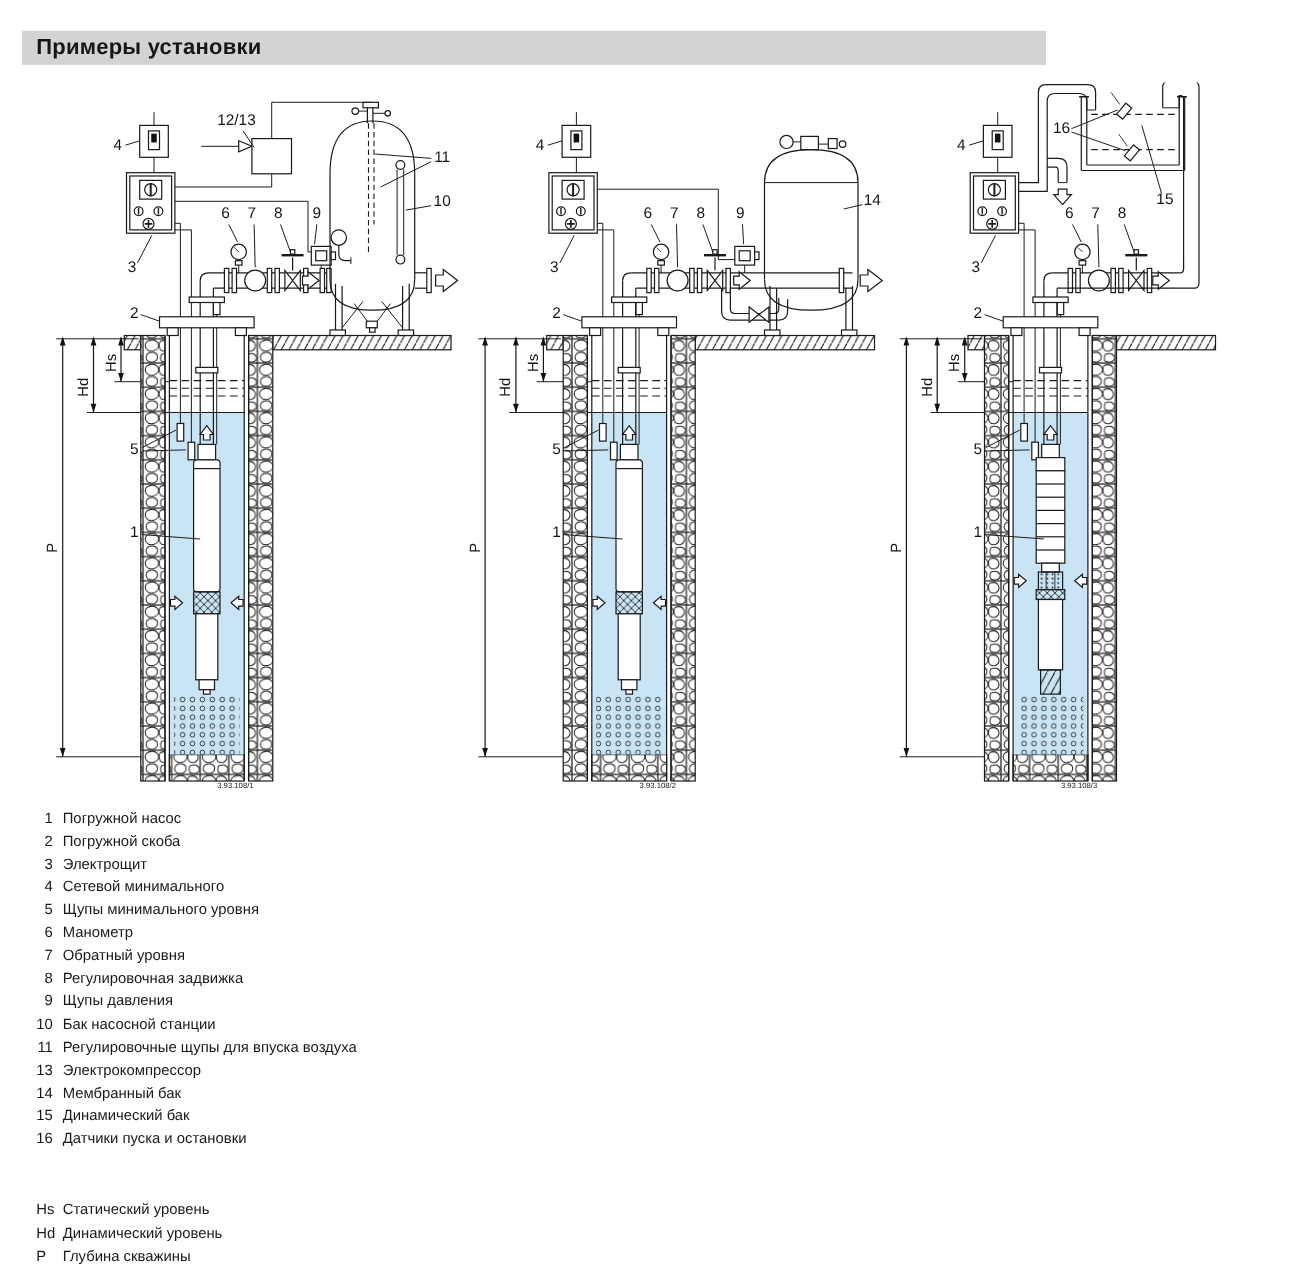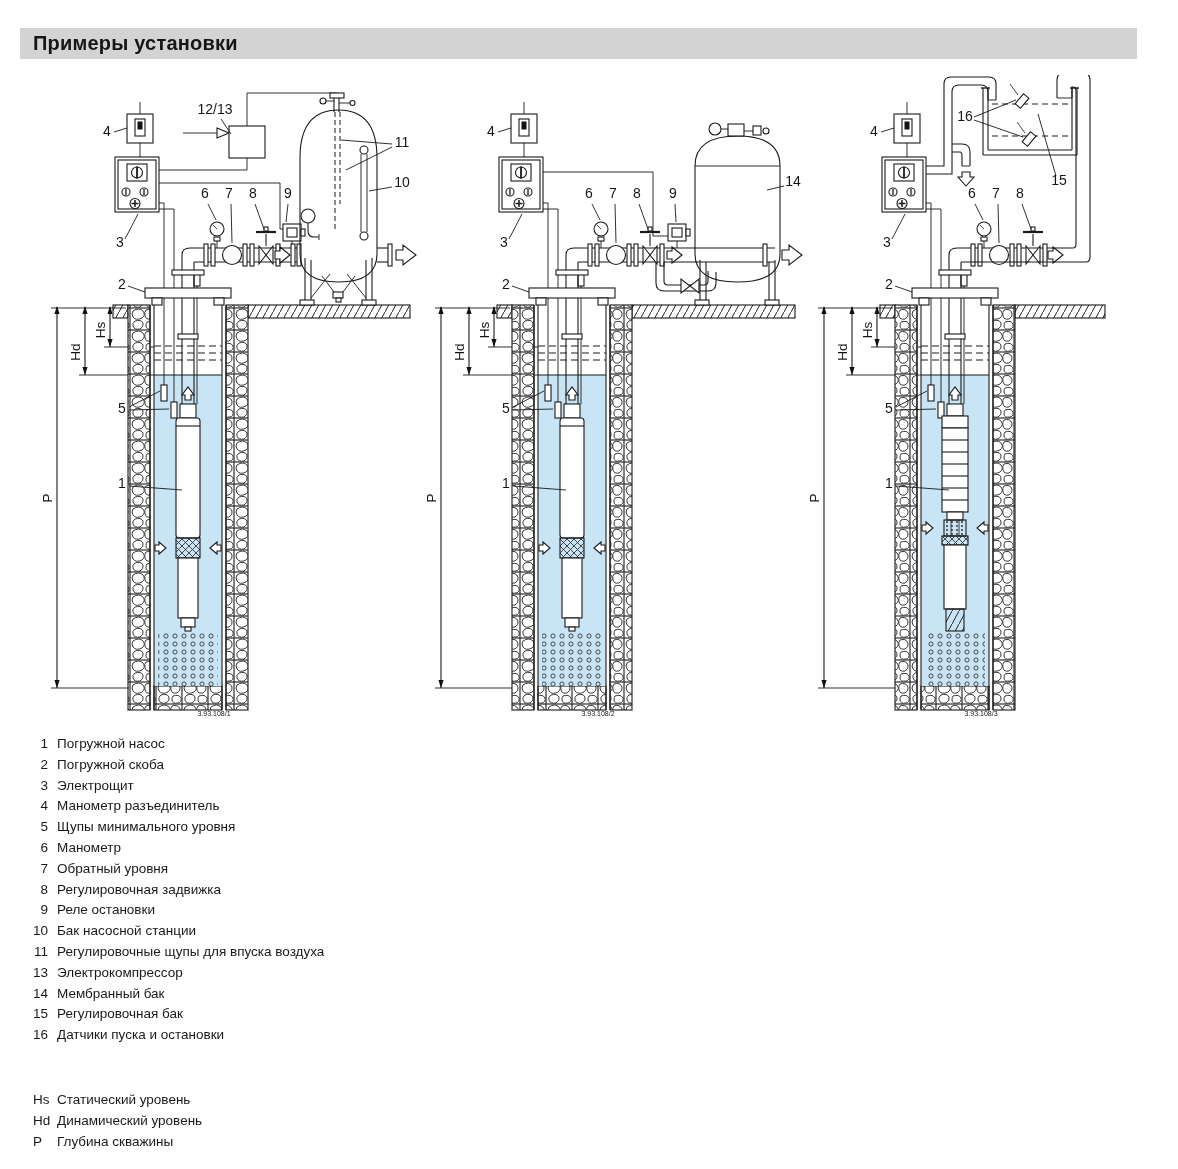--- a/index.html
+++ b/index.html
@@ -8,7 +8,7 @@
     font-family:"Liberation Sans",sans-serif;color:#1a1a1a;overflow:hidden;
   }
   .titlebar{
-    position:absolute;left:20px;top:28px;width:1117px;height:31px;
+    position:absolute;left:20px;top:28px;width:931px;height:31px;
     background:#d3d3d3;display:flex;align-items:center;
     padding-left:13px;box-sizing:border-box;
   }

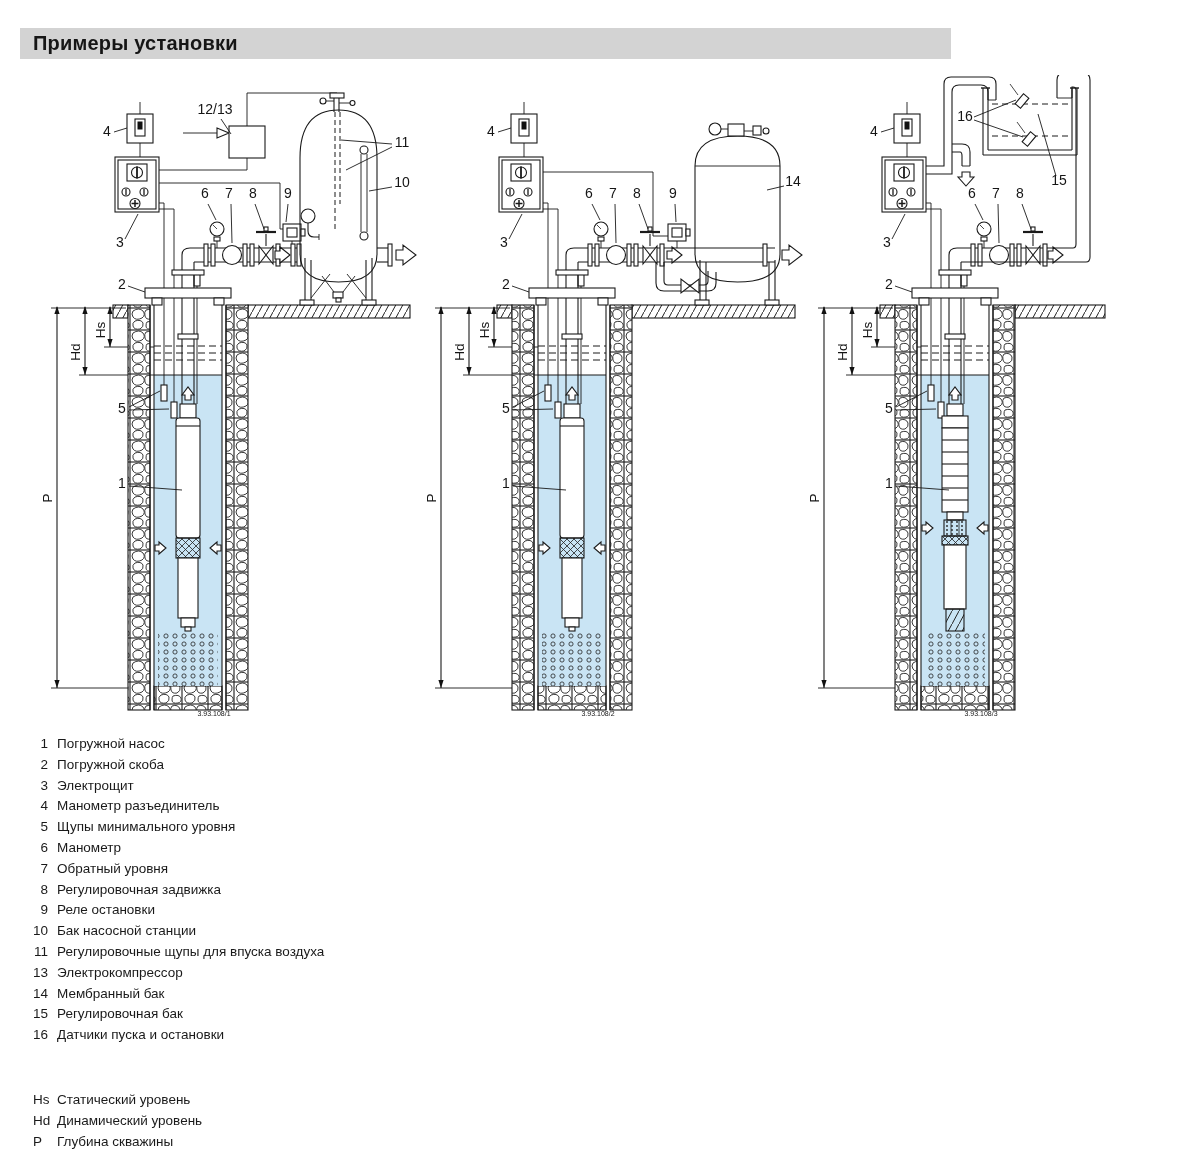--- a/index.html
+++ b/index.html
@@ -635,7 +635,7 @@
     </div>
     <div class="legend-row">
       <span class="legend-num">4</span>
-      <span>Манометр разъединитель</span>
+      <span>Сетевой минимального</span>
     </div>
     <div class="legend-row">
       <span class="legend-num">5</span>

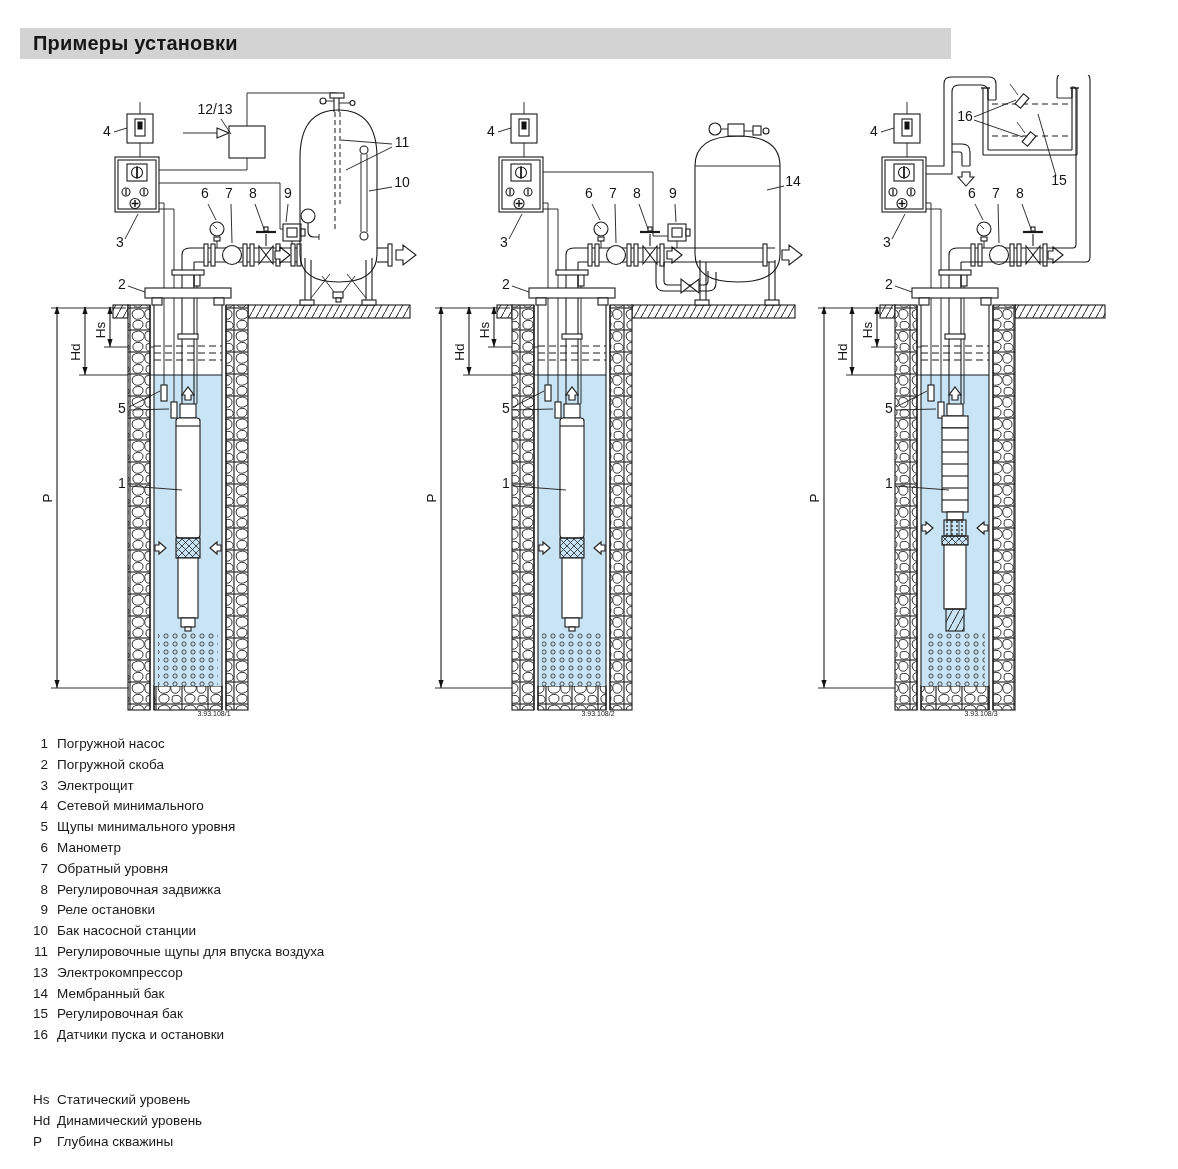--- a/index.html
+++ b/index.html
@@ -655,7 +655,7 @@
     </div>
     <div class="legend-row">
       <span class="legend-num">9</span>
-      <span>Реле остановки</span>
+      <span>Щупы давления</span>
     </div>
     <div class="legend-row">
       <span class="legend-num">10</span>

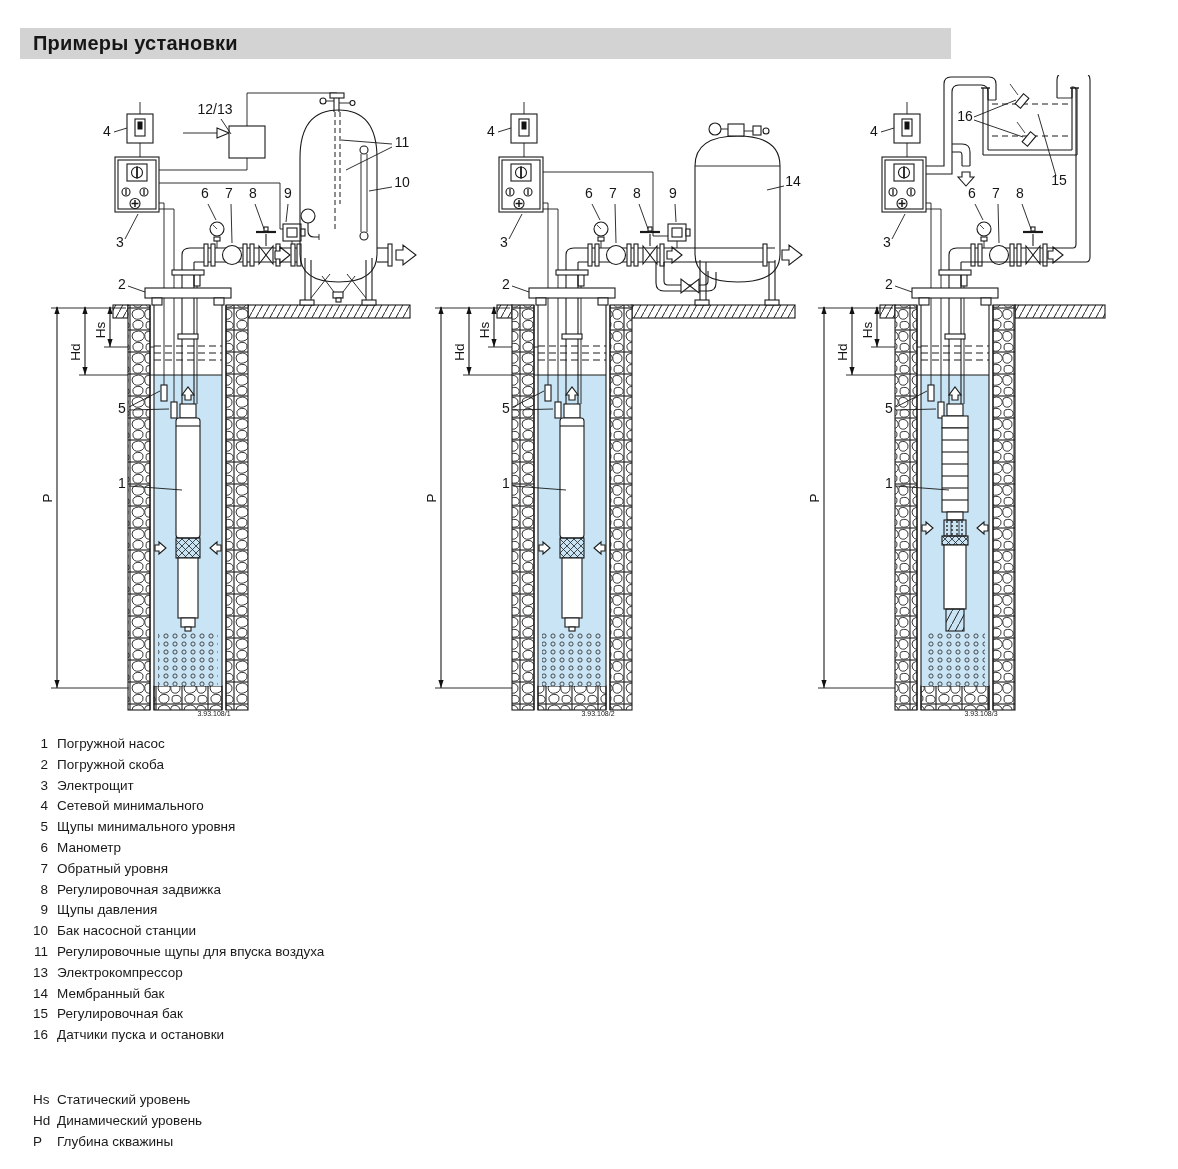--- a/index.html
+++ b/index.html
@@ -675,7 +675,7 @@
     </div>
     <div class="legend-row">
       <span class="legend-num">15</span>
-      <span>Регулировочная бак</span>
+      <span>Динамический бак</span>
     </div>
     <div class="legend-row">
       <span class="legend-num">16</span>

